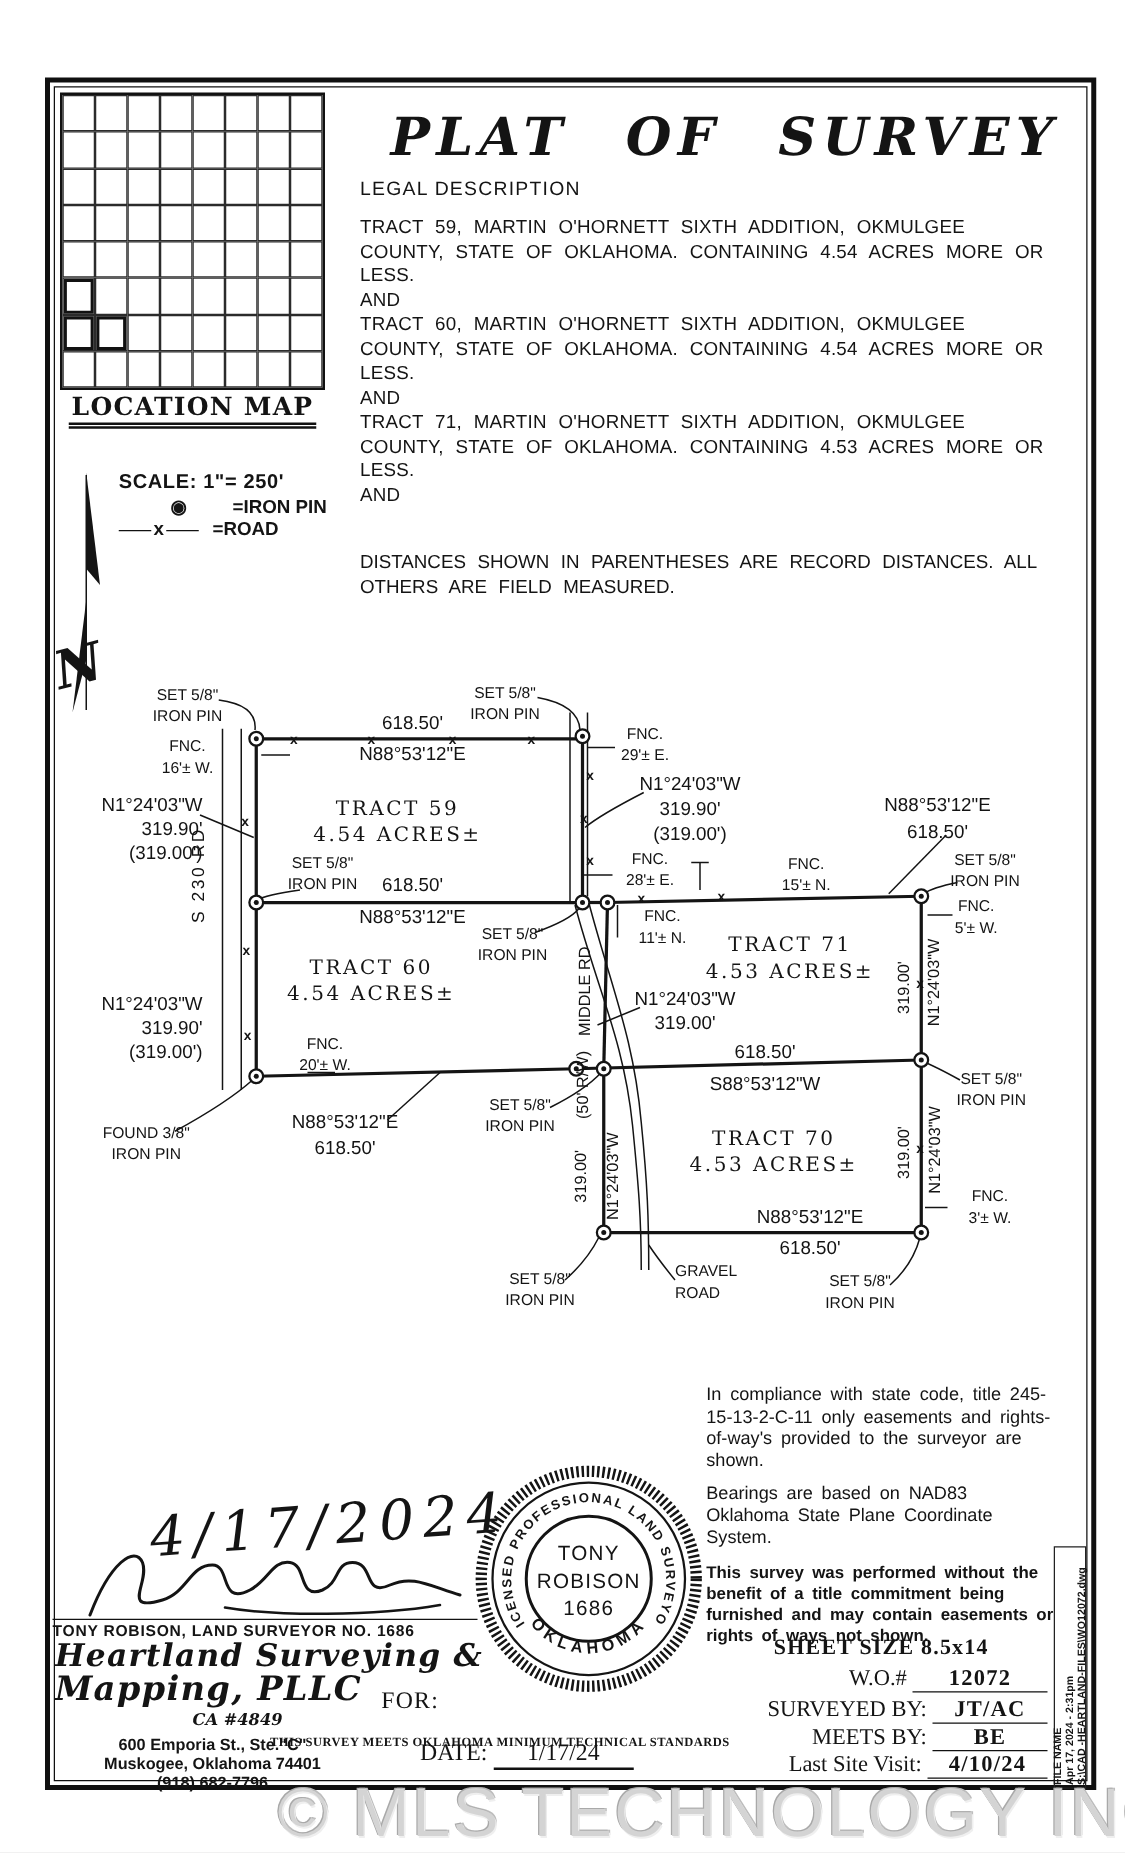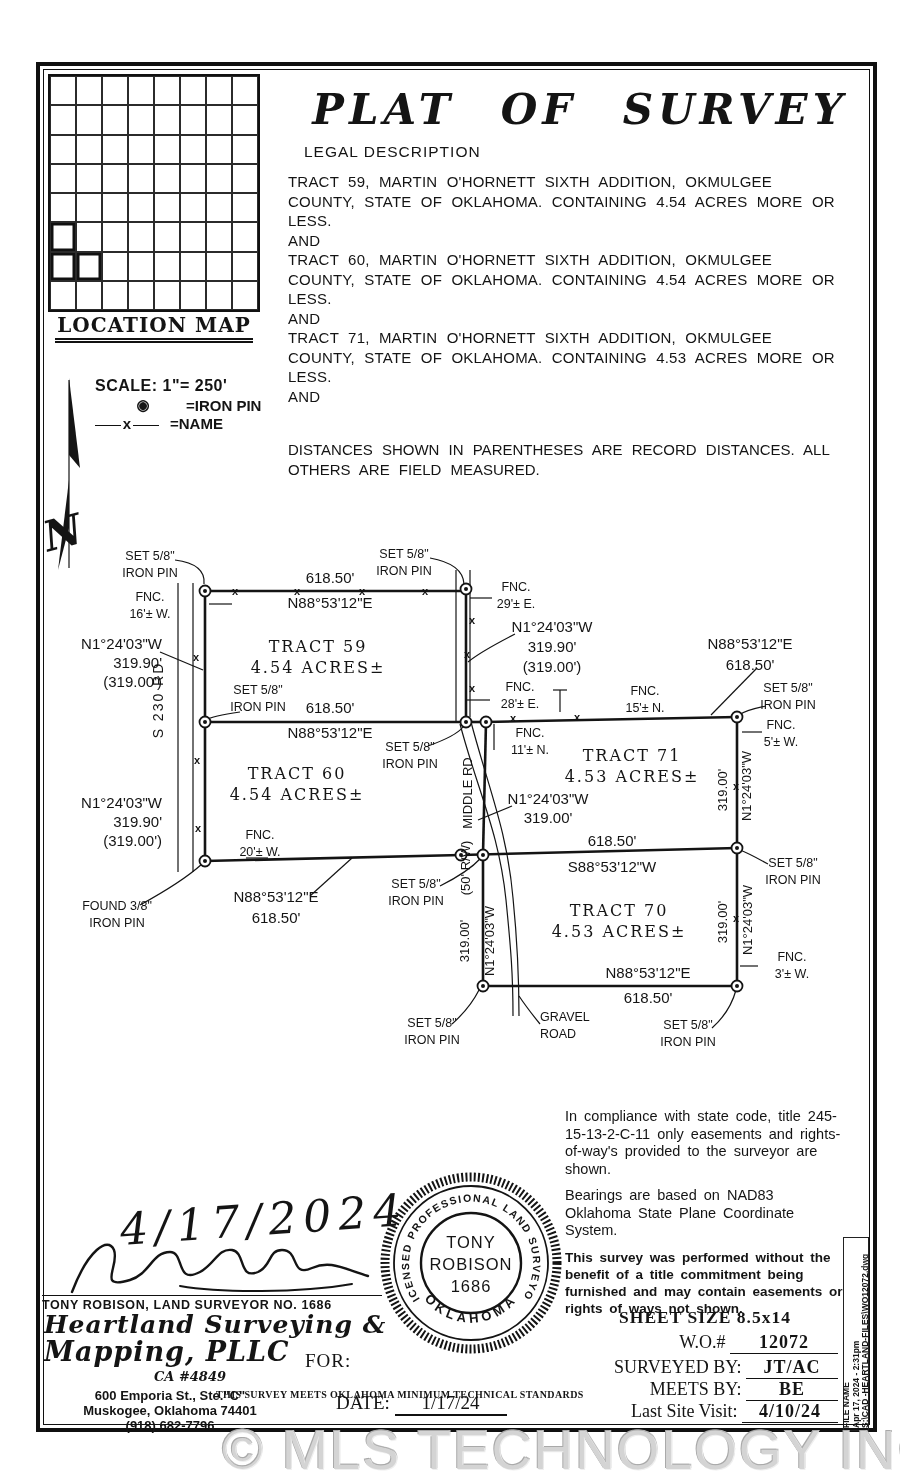--- a/index.html
+++ b/index.html
@@ -32,7 +32,7 @@
   .leg-sym{display:inline-block;width:86px;text-align:center;}
   .fl{display:inline-block;width:26px;border-top:1.5px solid #111;vertical-align:middle;margin:0 2px;}
   
-  .legal-head{left:288px;top:143px;font-size:15.5px;letter-spacing:1px;margin-left:16px;}
+  .legal-head{left:288px;top:143px;font-size:15.5px;letter-spacing:1px;}
   .legal-body{left:288px;top:172px;width:556px;font-size:15px;line-height:19.5px;word-spacing:5px;letter-spacing:0.2px;}
   .legal-body .tract{margin:0;}
   .note{left:288px;top:440px;width:556px;font-size:15px;line-height:19.5px;word-spacing:5px;}

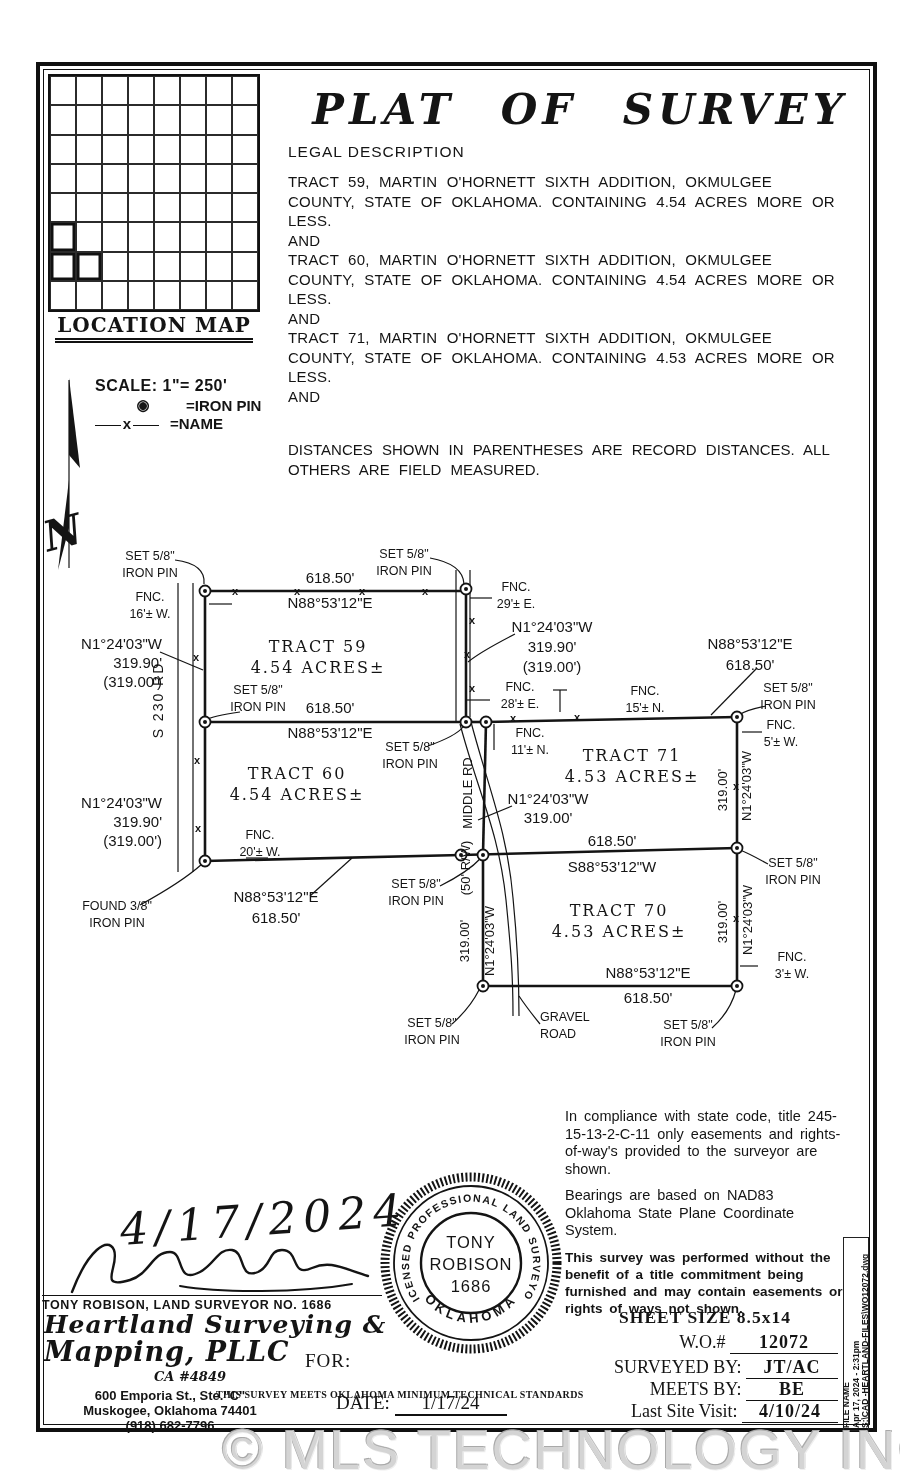--- a/index.html
+++ b/index.html
@@ -330,7 +330,7 @@
   </div>
   <div class="abs legend-row leg-fence">
     <span class="leg-sym"><span class="fl"></span><span>x</span><span class="fl"></span></span>
-    <span>=NAME</span>
+    <span>=ROAD</span>
   </div>
 
   <div class="abs title">PLAT OF SURVEY</div>

